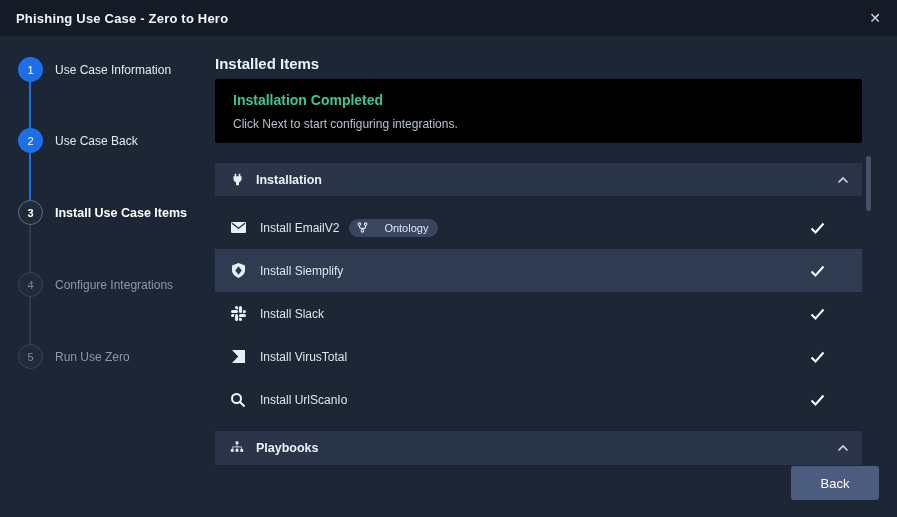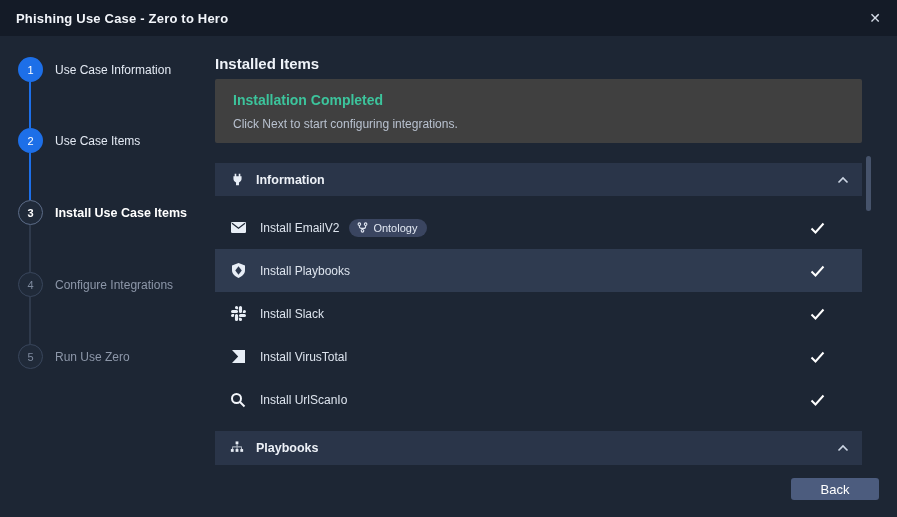--- a/index.html
+++ b/index.html
@@ -32,7 +32,7 @@
   
   .main { flex:1; position:relative; padding-right:35px; }
   .page-title { margin-top:19px; font-size:15px; font-weight:700; color:#eef2f8; }
-  .banner { margin-top:7px; height:64px; background:#404040; border-radius:2px; padding:13px 18px; }
+  .banner { margin-top:7px; height:64px; background:#000000; border-radius:2px; padding:13px 18px; }
   .banner-title { color:#3cc49c; font-size:14px; font-weight:700; }
   .banner-sub { margin-top:9px; color:#b8c1cf; font-size:12px; }
 

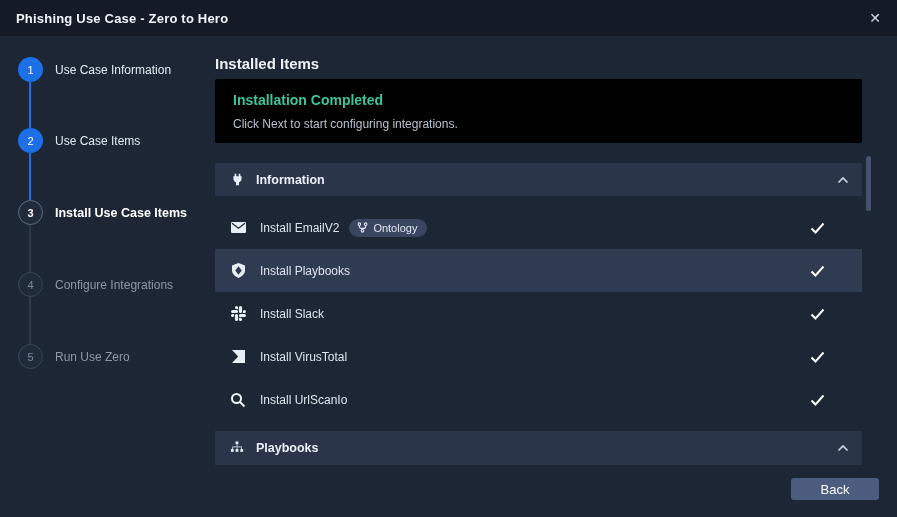--- a/index.html
+++ b/index.html
@@ -86,7 +86,7 @@
       </div>
       <div class="step step--done" style="top:92px;">
         <span class="circle">2</span>
-        <span class="slabel">Use Case Items</span>
+        <span class="slabel">Use Case Back</span>
       </div>
       <div class="step step--current" style="top:164px;">
         <span class="circle">3</span>

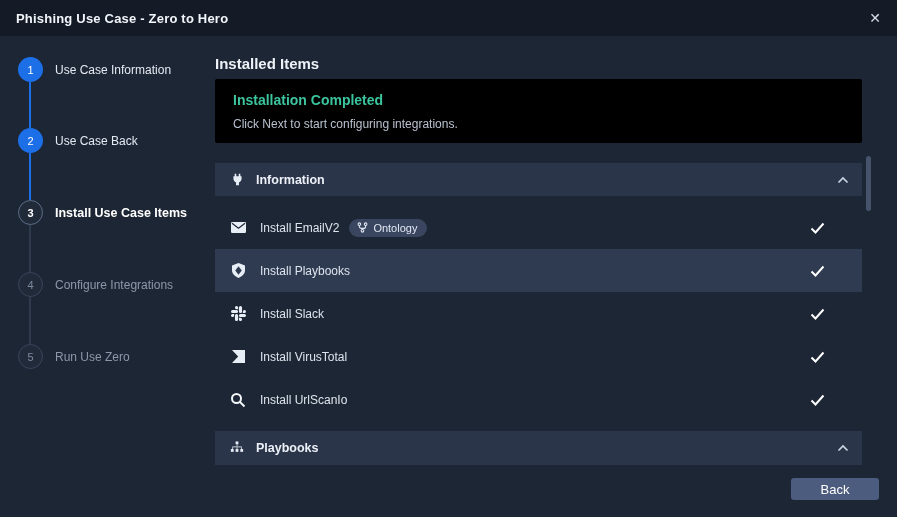--- a/index.html
+++ b/index.html
@@ -119,7 +119,7 @@
                 <path d="M4.5 1h2v3h3V1h2v3H13v3.2c0 2.1-1.3 3.8-3.2 4.4V15H6.2v-3.4C4.3 11 3 9.3 3 7.2V4h1.5V1z"></path>
               </svg>
           </span>
-          <span class="sec-label">Information</span>
+          <span class="sec-label">Installation</span>
           <span class="chev">
             <svg width="12" height="8" viewBox="0 0 12 8" fill="none" stroke="#cdd6e4" stroke-width="1.6">
                 <path d="M1.5 6.5L6 2l4.5 4.5"></path>

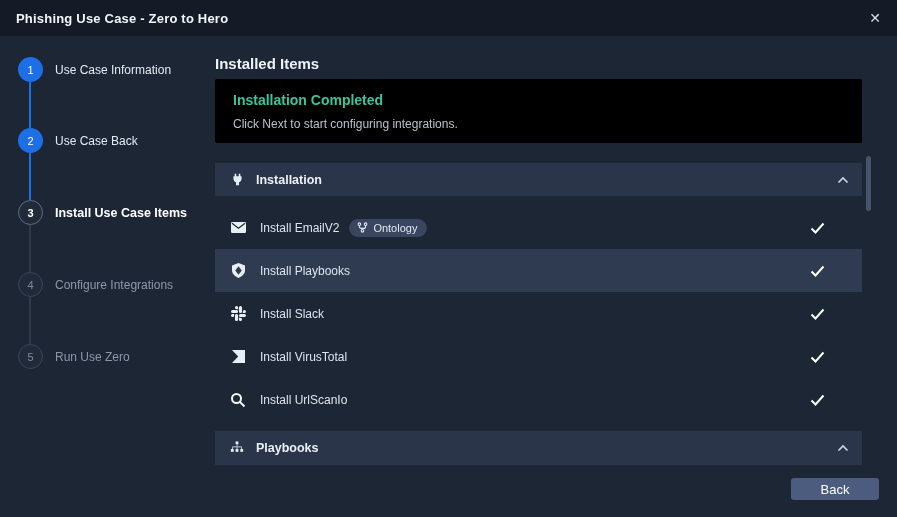--- a/index.html
+++ b/index.html
@@ -49,7 +49,7 @@
   .row-icon { width:20px; display:flex; justify-content:center; align-items:center; }
   .row-label { margin-left:12px; color:#dde4ee; font-size:12px; }
   .badge { margin-left:10px; background:#3a4560; border-radius:11px; padding:3px 10px 3px 8px;
-           display:flex; align-items:center; gap:5px; color:#e2e8f2; font-size:11px; }
+           display:flex; align-items:center; gap:16px; color:#e2e8f2; font-size:11px; }
   .check { margin-left:auto; margin-right:24px; display:flex; align-items:center; }
 
   .scroll-thumb { position:absolute; left:651px; top:120px; width:5px; height:55px;

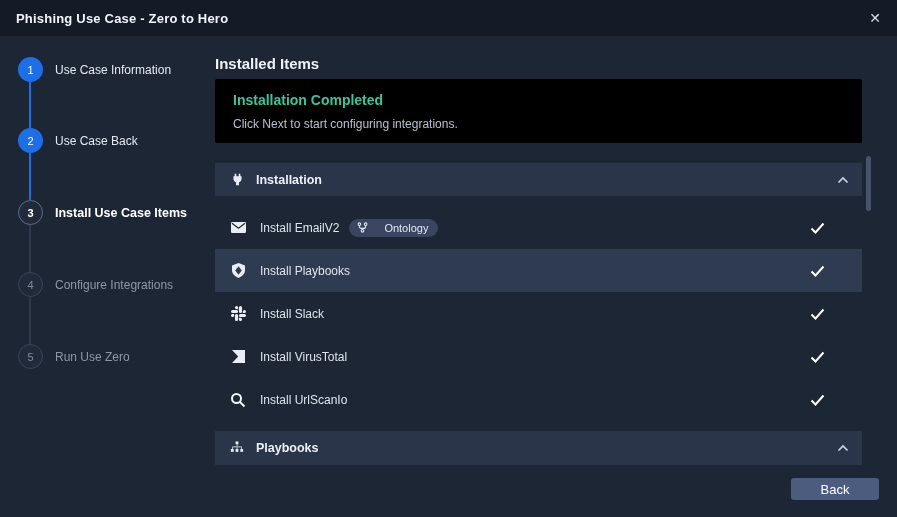--- a/index.html
+++ b/index.html
@@ -160,7 +160,7 @@
                 <path d="M7 3.5L10.5 8 7 12.5 3.5 8z" fill="#2f3b50"></path>
               </svg>
           </span>
-          <span class="row-label">Install Playbooks</span>
+          <span class="row-label">Install Siemplify</span>
           <span class="check">
             <svg width="15" height="12" viewBox="0 0 15 12" fill="none" stroke="#ffffff" stroke-width="2">
                 <path d="M1.5 6.5l4 4L13.5 1.5"></path>

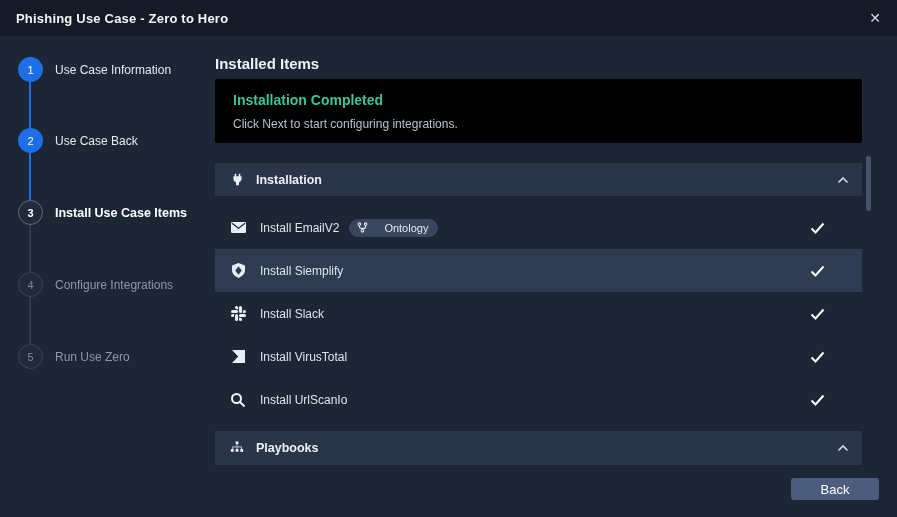--- a/index.html
+++ b/index.html
@@ -57,7 +57,7 @@
 
   
   .footer { position:absolute; right:18px; bottom:17px; display:flex; gap:9px; }
-  .btn { width:88px; height:22px; border:none; border-radius:3px; color:#fff; font-size:13px;
+  .btn { width:88px; height:34px; border:none; border-radius:3px; color:#fff; font-size:13px;
          font-family:"Liberation Sans", sans-serif; cursor:pointer; }
   .btn-back { background:#4c5c7e; }
   .btn-next { background:#1a6ff5; }

